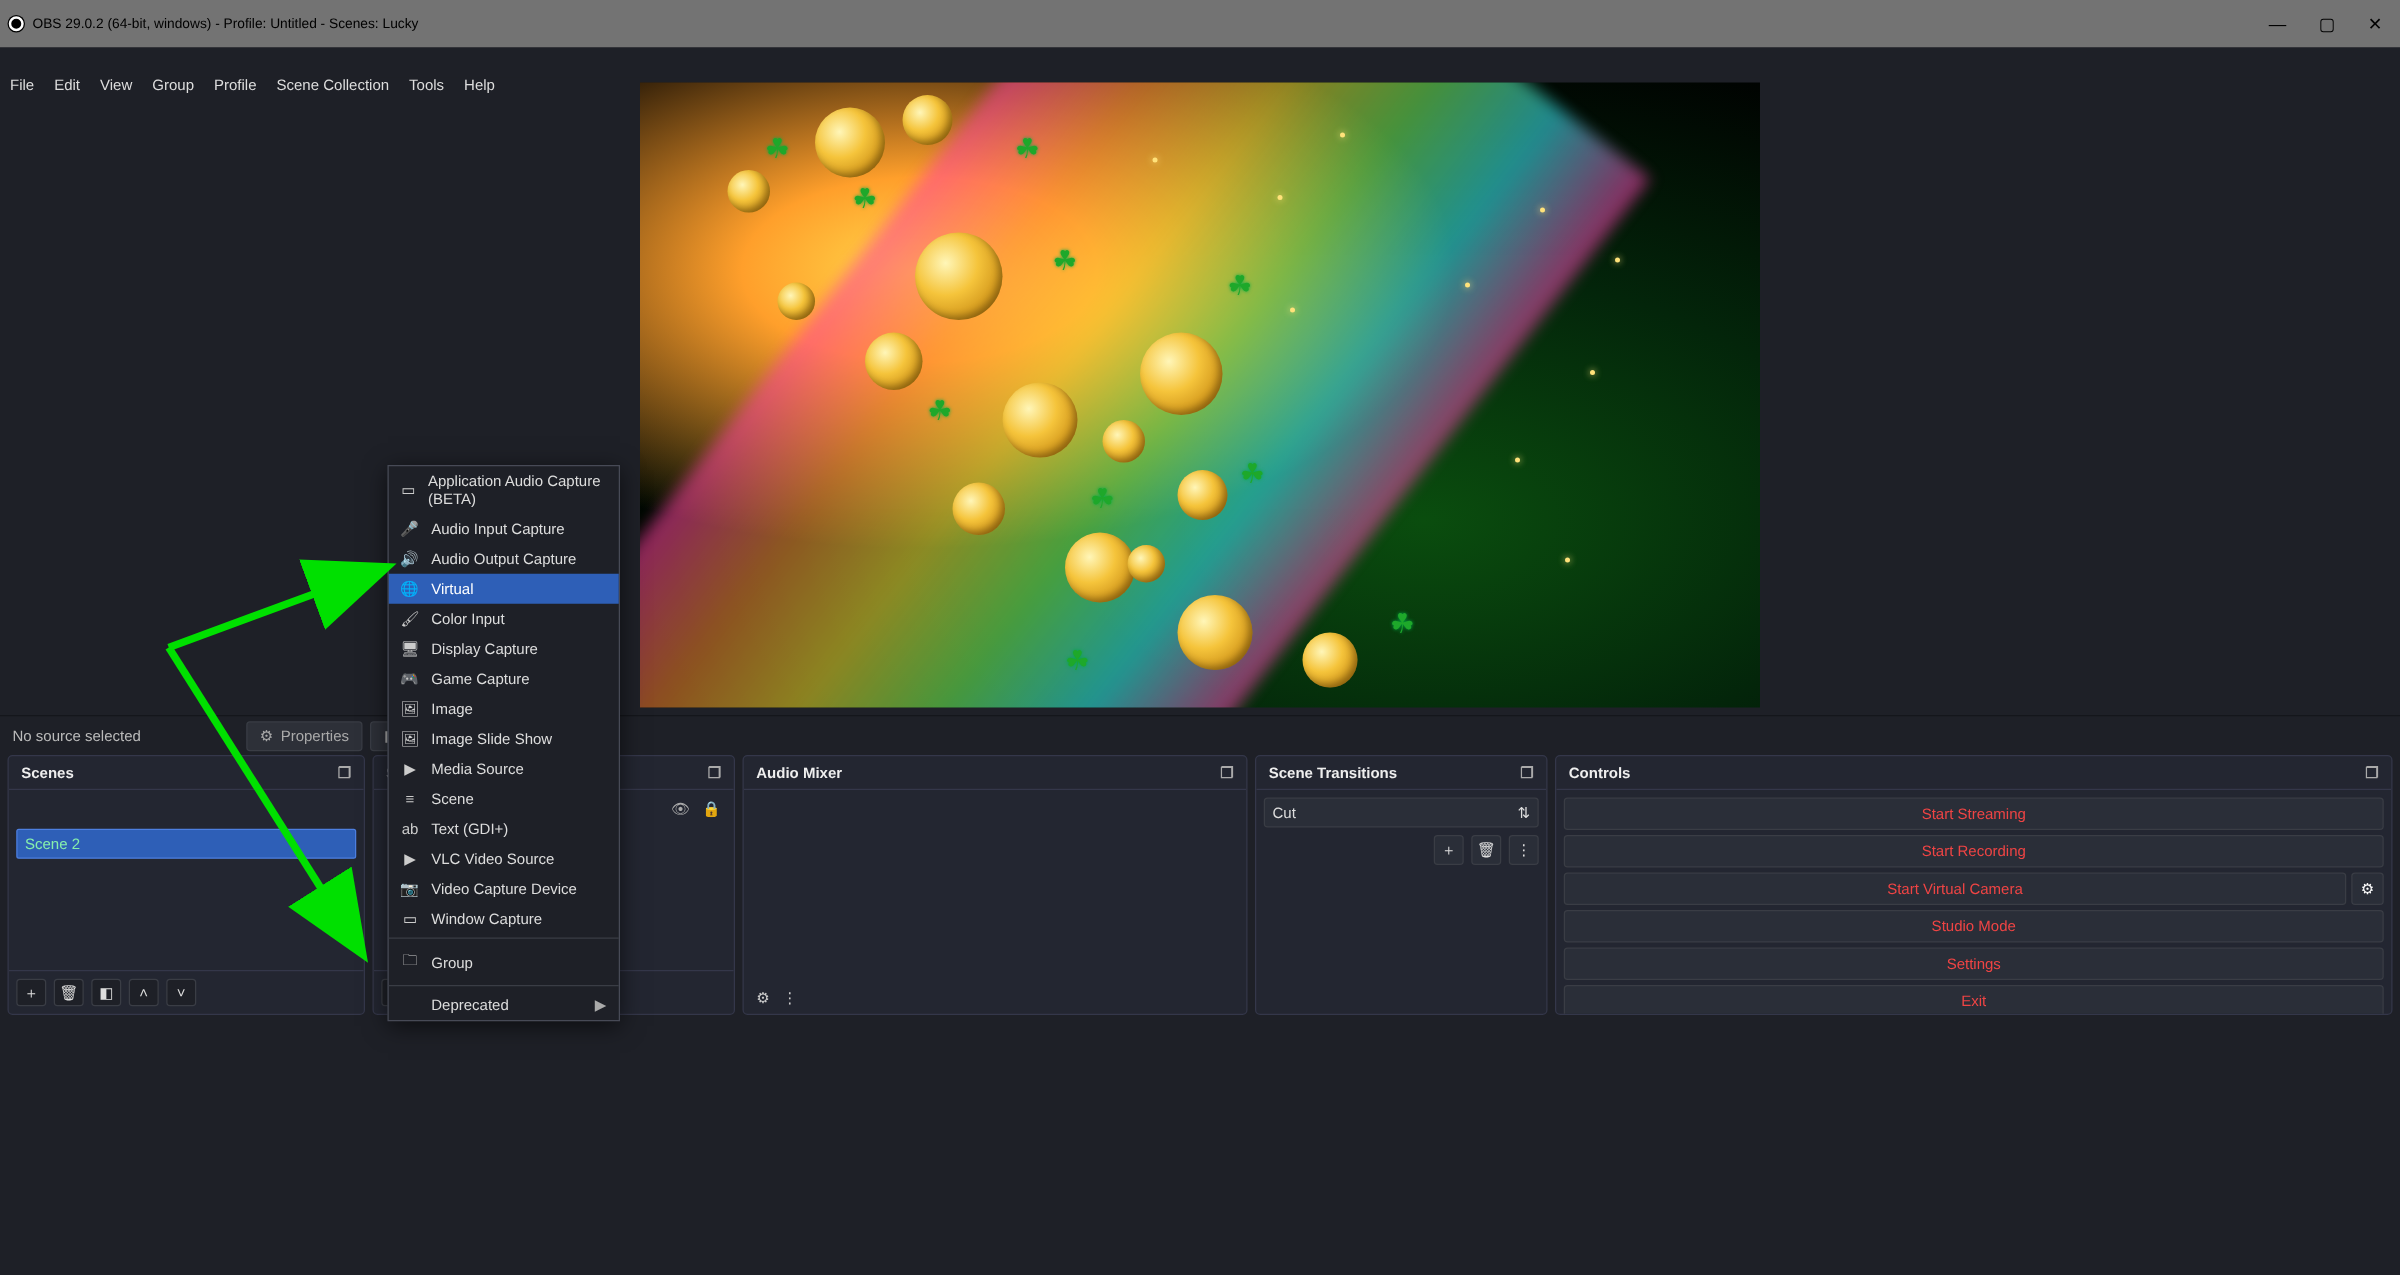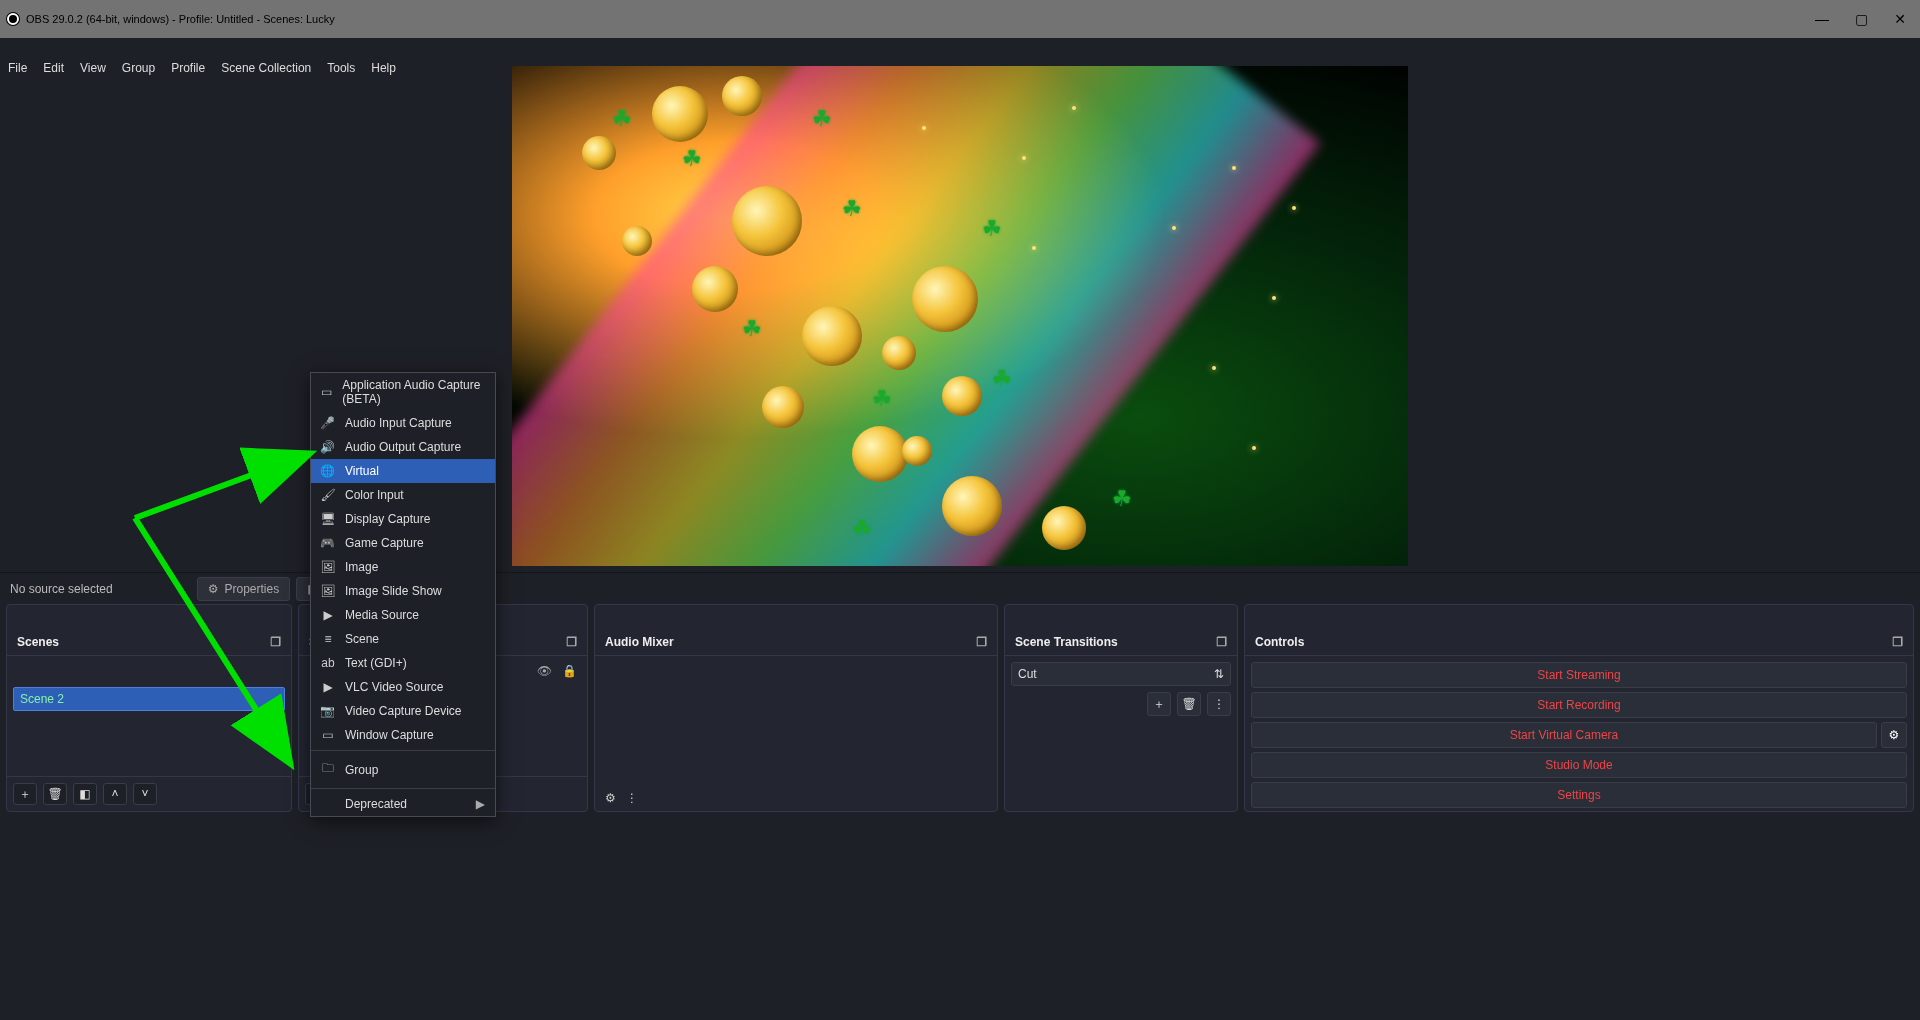--- a/index.html
+++ b/index.html
@@ -33,7 +33,7 @@
 
 .docks { display: flex; height: 208px; gap: 6px; padding: 0 6px; }
 .dock { background: #232631; border: 1px solid #34374a; border-radius: 4px; display:flex; flex-direction:column; overflow:hidden; }
-.dock-header { display:flex; align-items:flex-start; justify-content:space-between; padding: 6px 10px; font-weight:bold; color:#eee; border-bottom:1px solid #34374a; font-size:12px;margin-top:24px; }
+.dock-header { display:flex; align-items:flex-start; justify-content:space-between; padding: 6px 10px; font-weight:bold; color:#eee; border-bottom:1px solid #34374a; font-size:12px; }
 .dock-header .pop { color:#aaa; cursor:pointer; font-size:12px; }
 .dock-body { flex:1; padding:6px; position:relative; }
 

